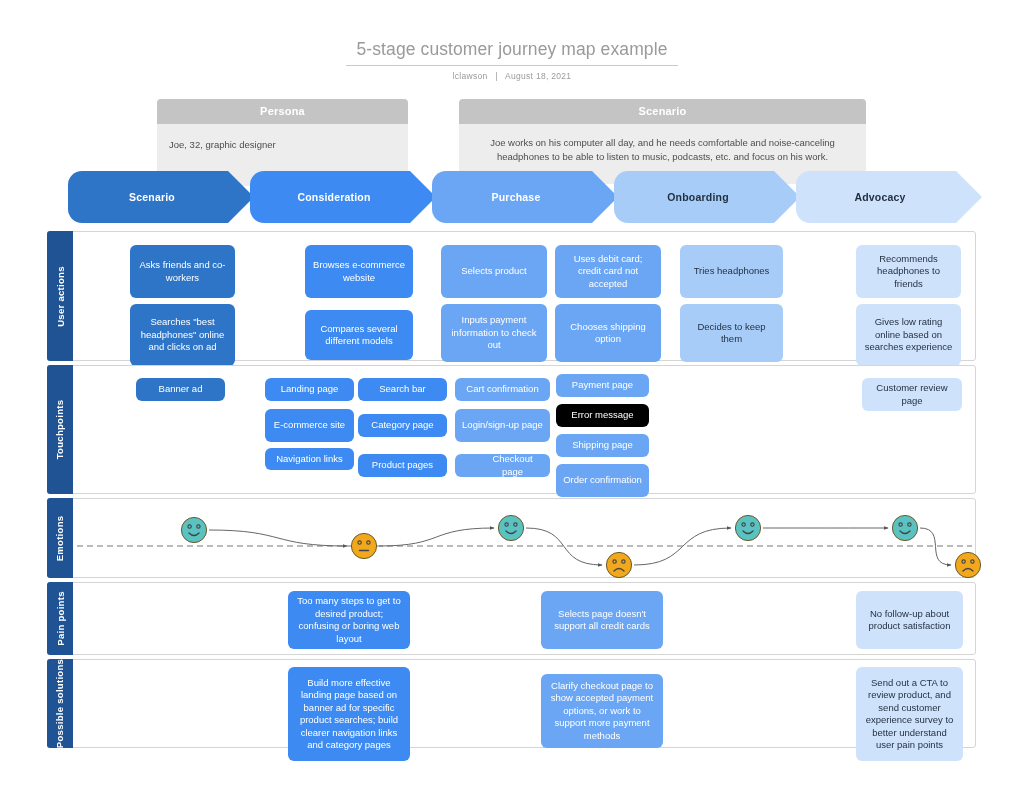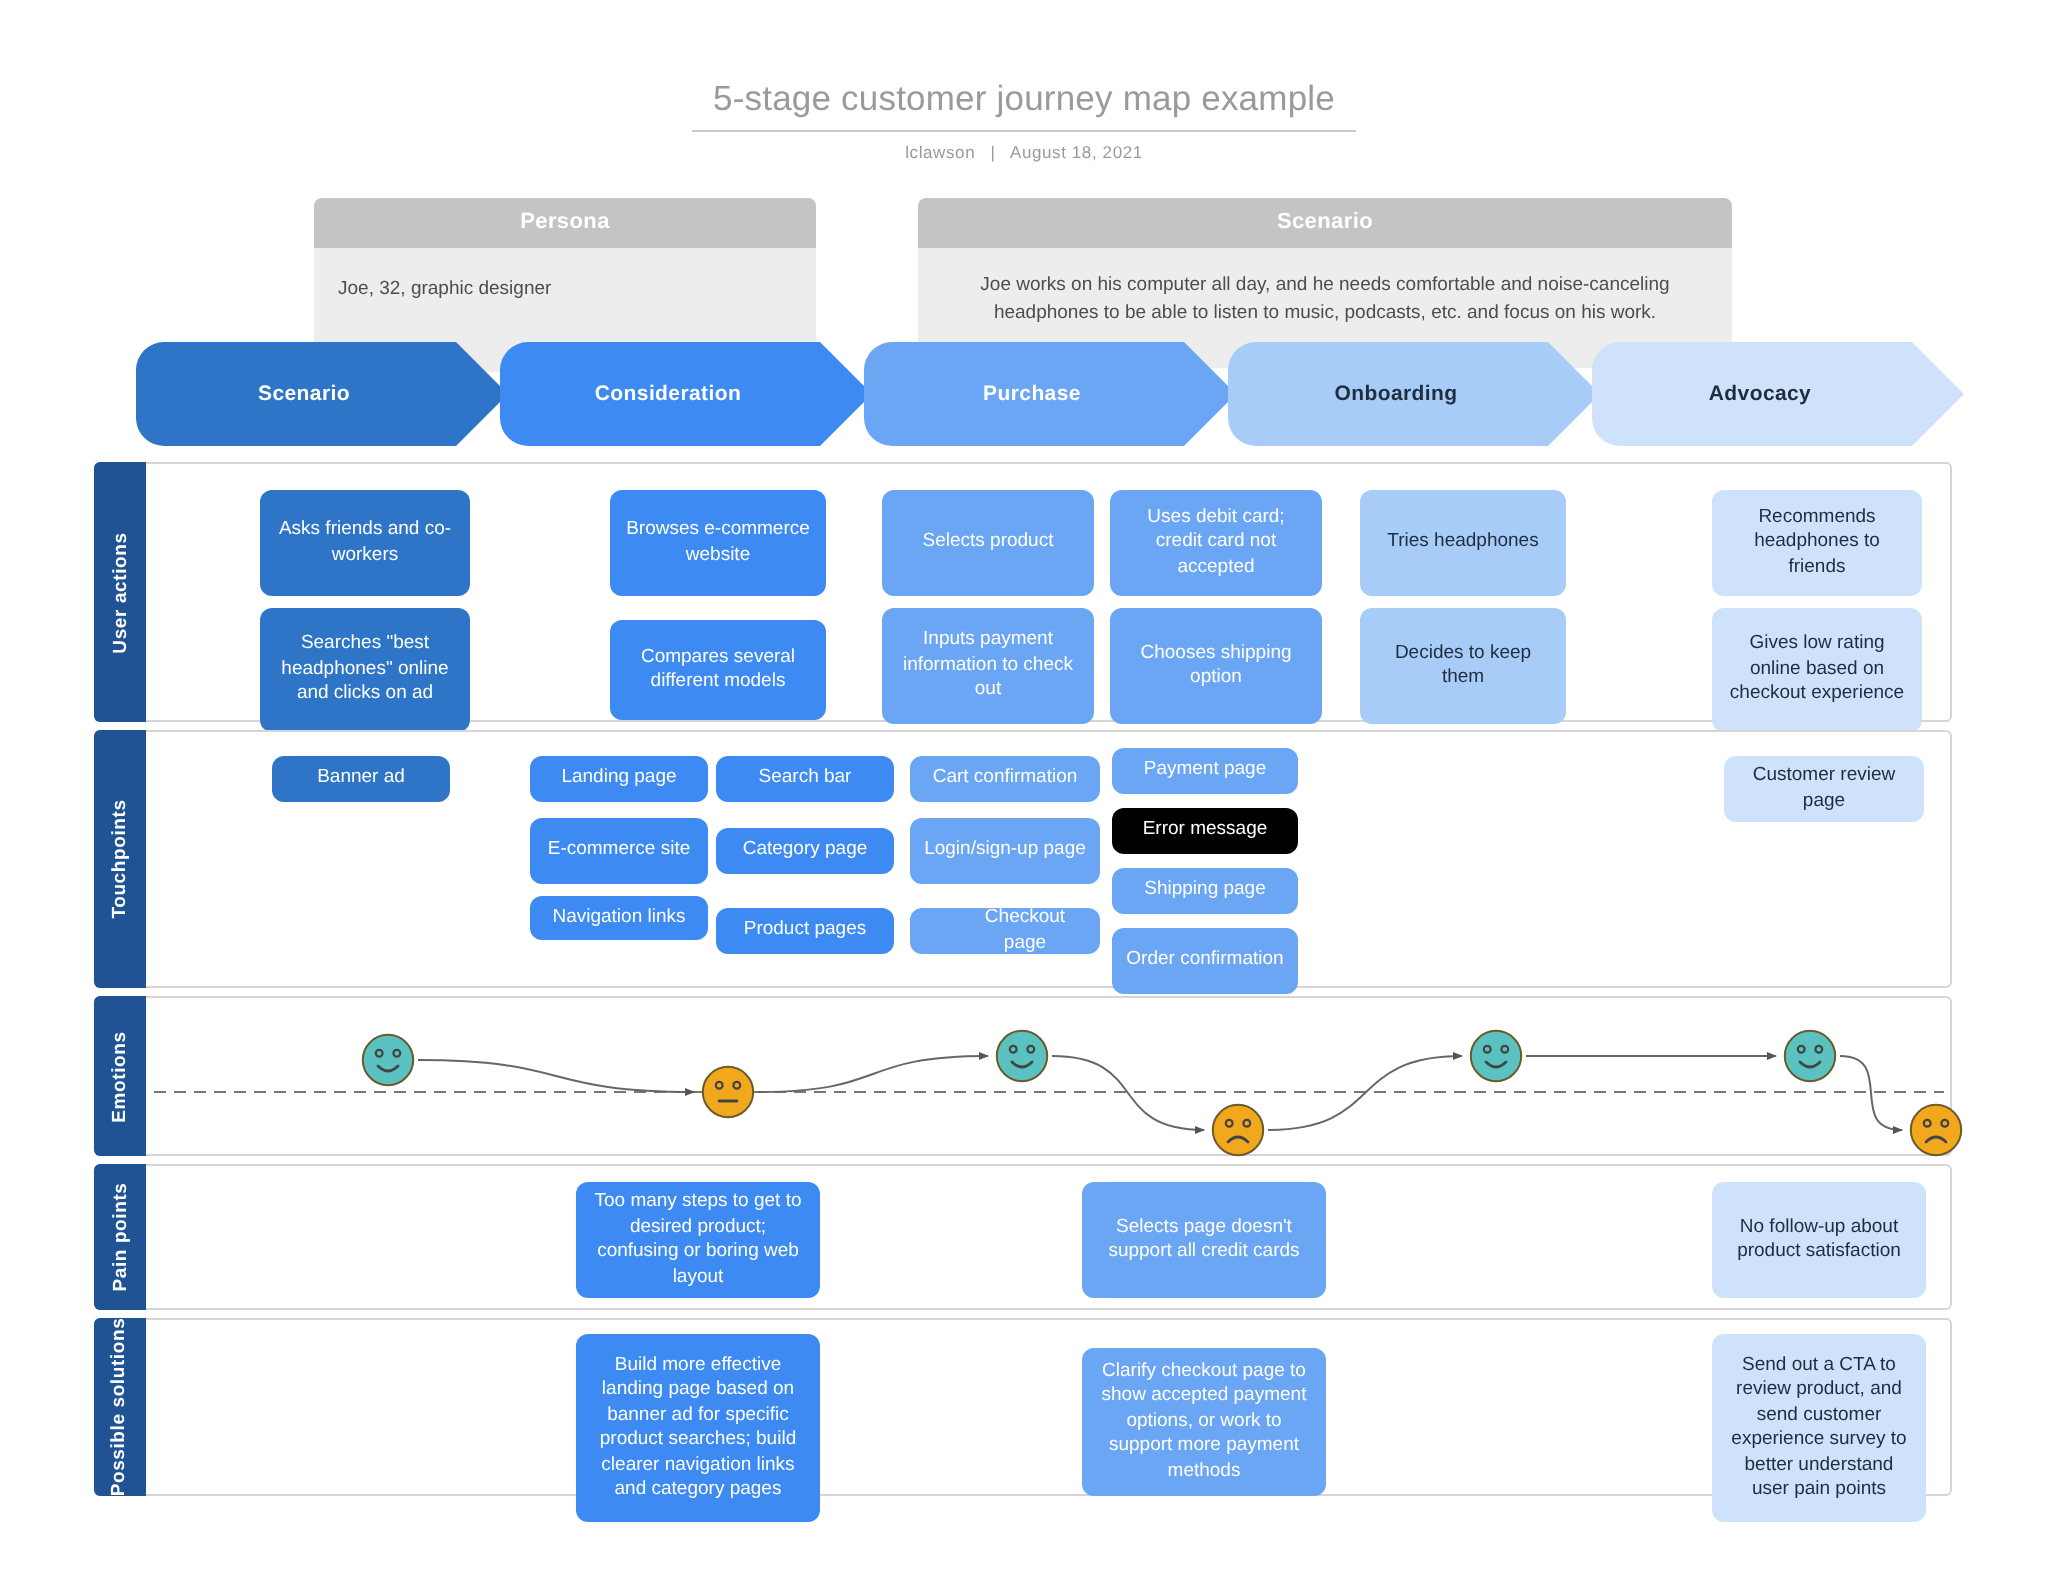--- a/index.html
+++ b/index.html
@@ -167,7 +167,7 @@
           <div class="card" style="left: 607px; top: 13px; width: 103px; height: 53px; background: rgb(168, 204, 248); color: rgb(31, 45, 61);">Tries headphones</div>
           <div class="card" style="left: 607px; top: 72px; width: 103px; height: 58px; background: rgb(168, 204, 248); color: rgb(31, 45, 61);">Decides to keep them</div>
           <div class="card" style="left: 783px; top: 13px; width: 105px; height: 53px; background: rgb(207, 226, 251); color: rgb(31, 45, 61);">Recommends headphones to friends</div>
-          <div class="card" style="left: 783px; top: 72px; width: 105px; height: 62px; background: rgb(207, 226, 251); color: rgb(31, 45, 61);">Gives low rating online based on checkout experience</div>
+          <div class="card" style="left: 783px; top: 72px; width: 105px; height: 62px; background: rgb(207, 226, 251); color: rgb(31, 45, 61);">Gives low rating online based on searches experience</div>
         </div>
       </div>
       <div class="row r-touch">

